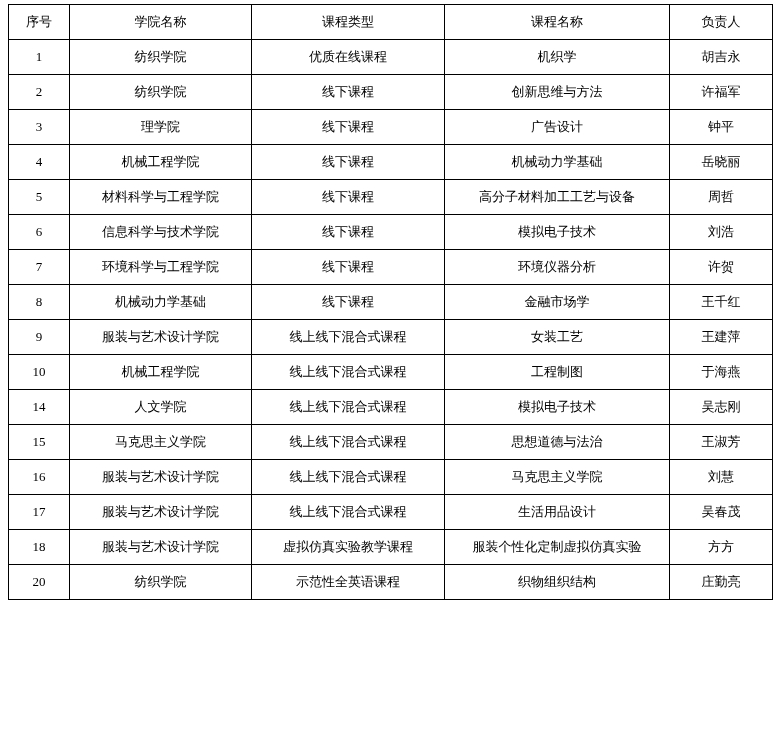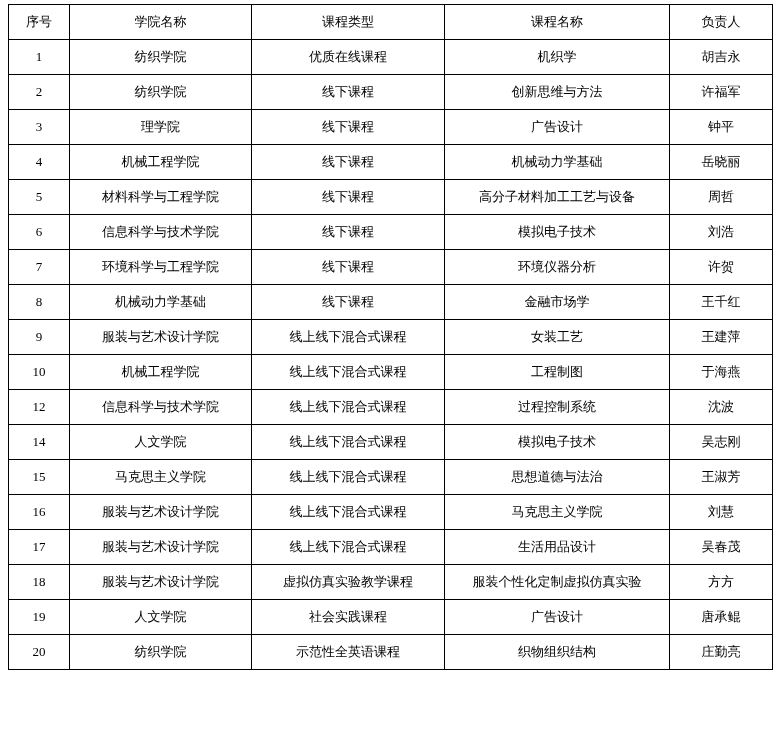--- a/index.html
+++ b/index.html
@@ -135,13 +135,6 @@
           <td>于海燕</td>
         </tr>
         <tr>
-          <td>12</td>
-          <td>信息科学与技术学院</td>
-          <td>线上线下混合式课程</td>
-          <td>过程控制系统</td>
-          <td>沈波</td>
-        </tr>
-        <tr>
           <td>14</td>
           <td>人文学院</td>
           <td>线上线下混合式课程</td>

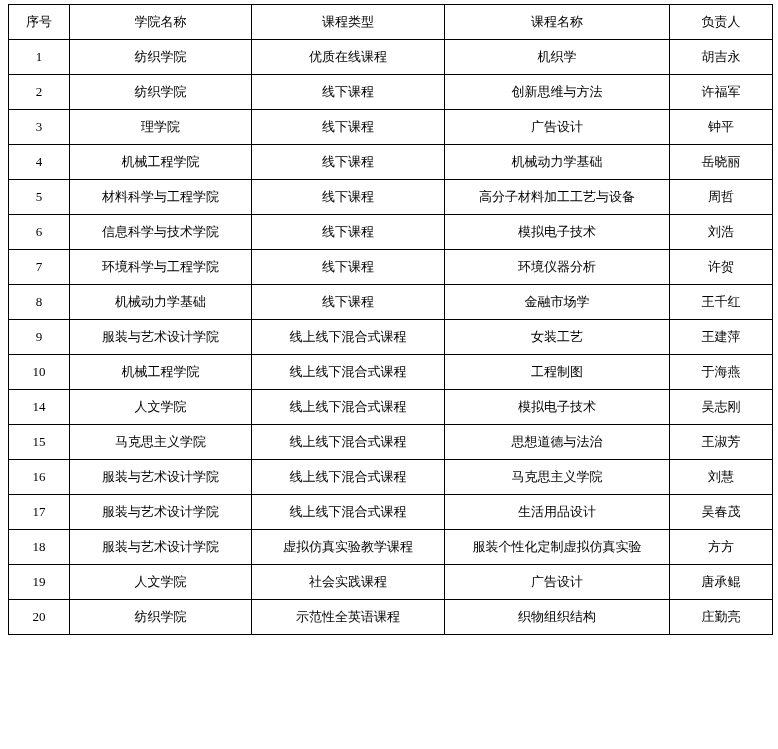--- a/index.html
+++ b/index.html
@@ -170,13 +170,6 @@
           <td>方方</td>
         </tr>
         <tr>
-          <td>19</td>
-          <td>人文学院</td>
-          <td>社会实践课程</td>
-          <td>广告设计</td>
-          <td>唐承鲲</td>
-        </tr>
-        <tr>
           <td>20</td>
           <td>纺织学院</td>
           <td>示范性全英语课程</td>

